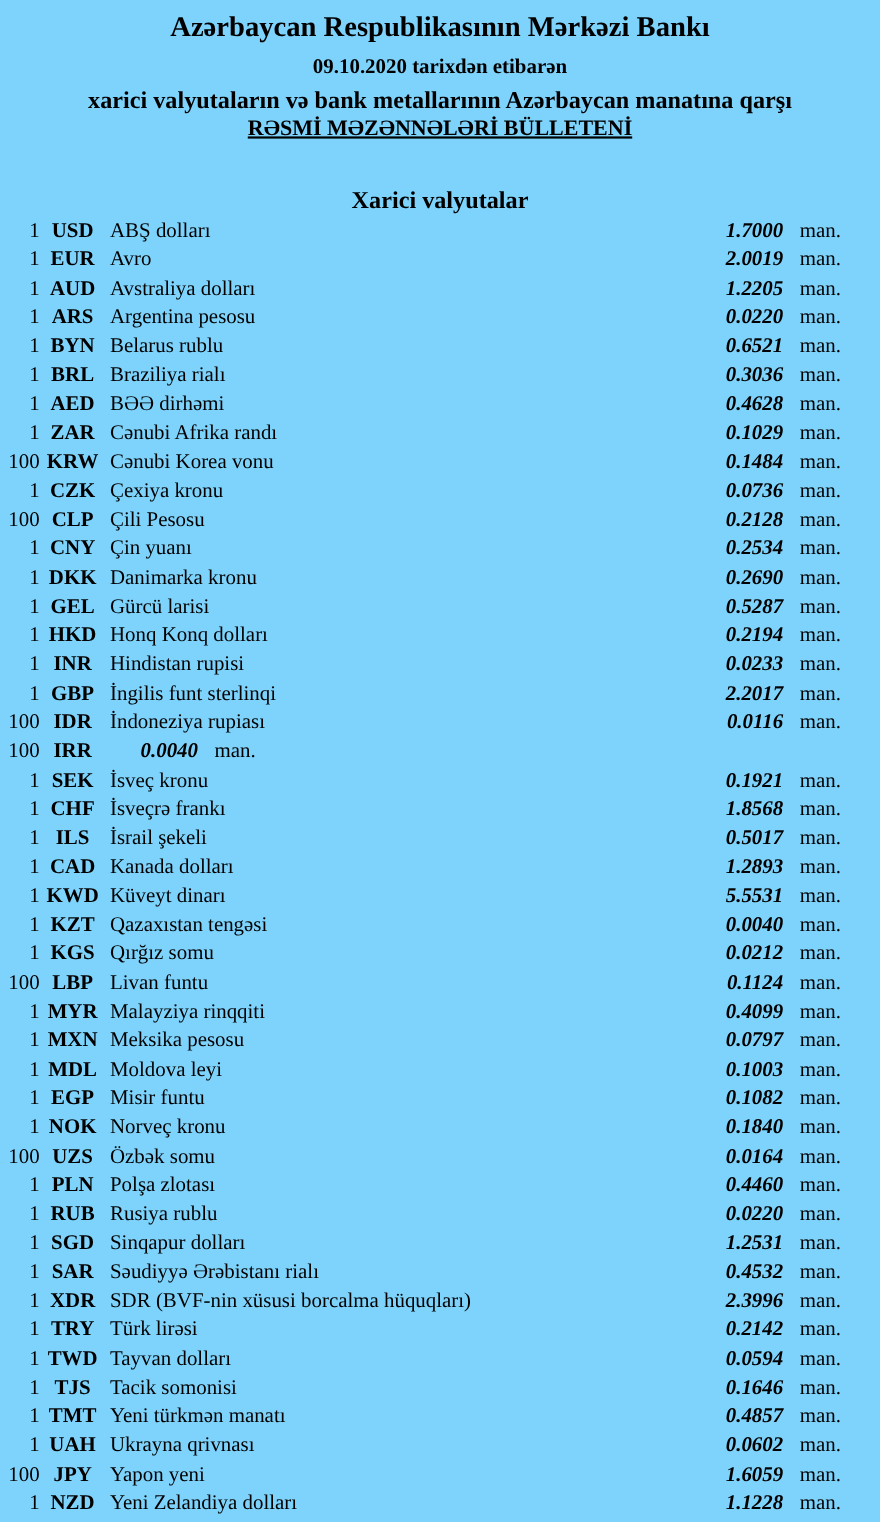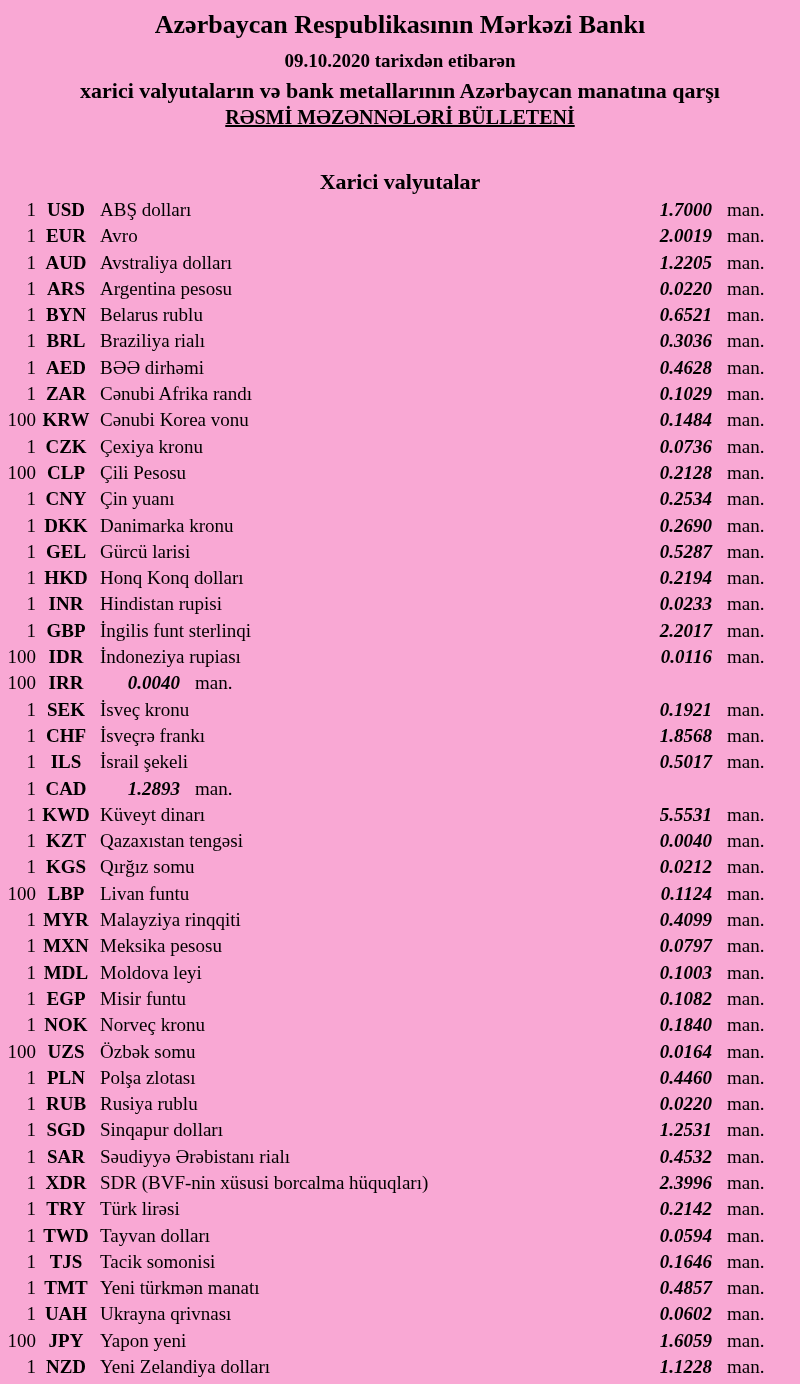--- a/index.html
+++ b/index.html
@@ -11,7 +11,7 @@
     position: relative;
     width: 800px;
     height: 1384px;
-    background: #f9a8d4;
+    background: #7dd3fc;
     color: #000000;
     font-family: "Liberation Serif", "DejaVu Serif", serif;
     overflow: hidden;

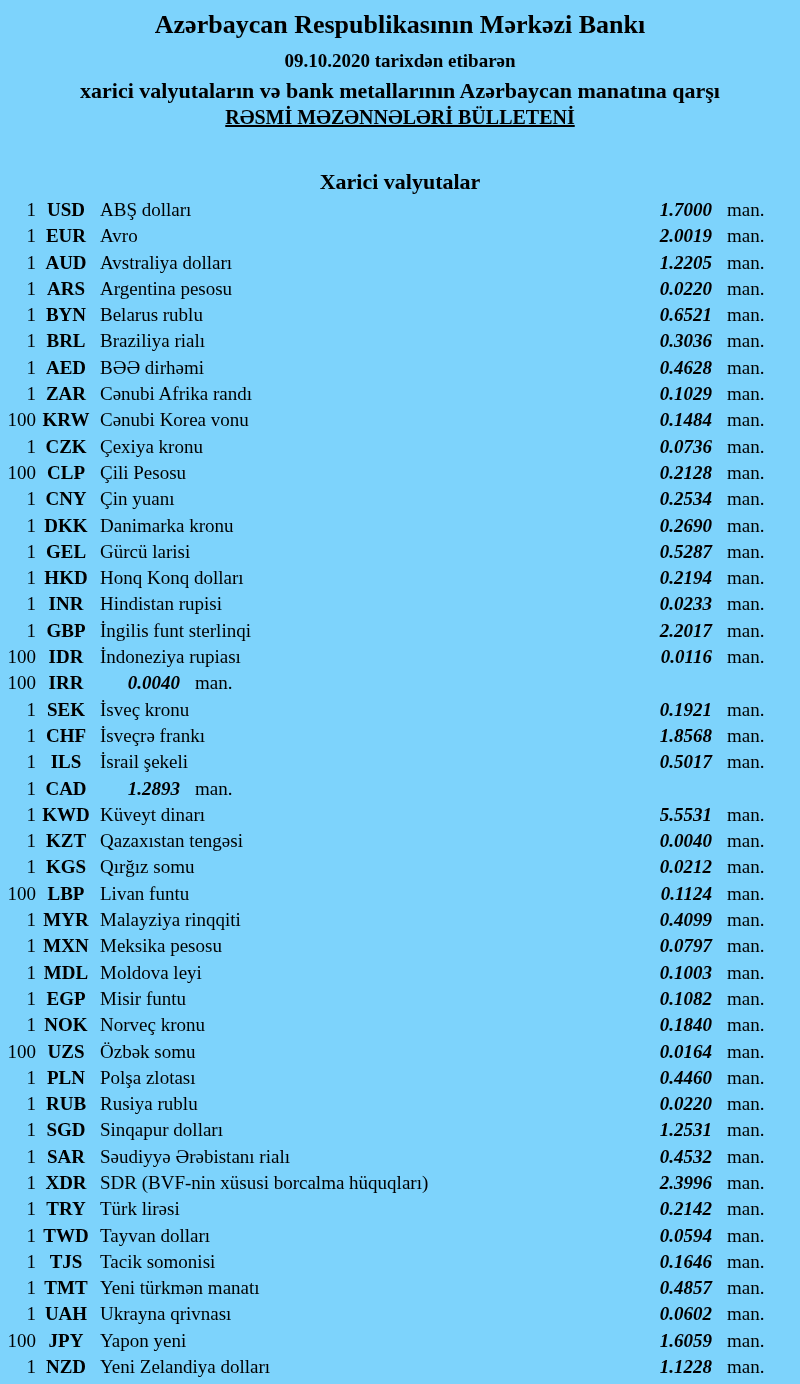--- a/index.html
+++ b/index.html
@@ -285,6 +285,7 @@
   <div class="row">
     <span class="qty">1</span>
     <span class="code">CAD</span>
+    <span class="name">Kanada dolları</span>
     <span class="rate">1.2893</span>
     <span class="unit">man.</span>
   </div>

